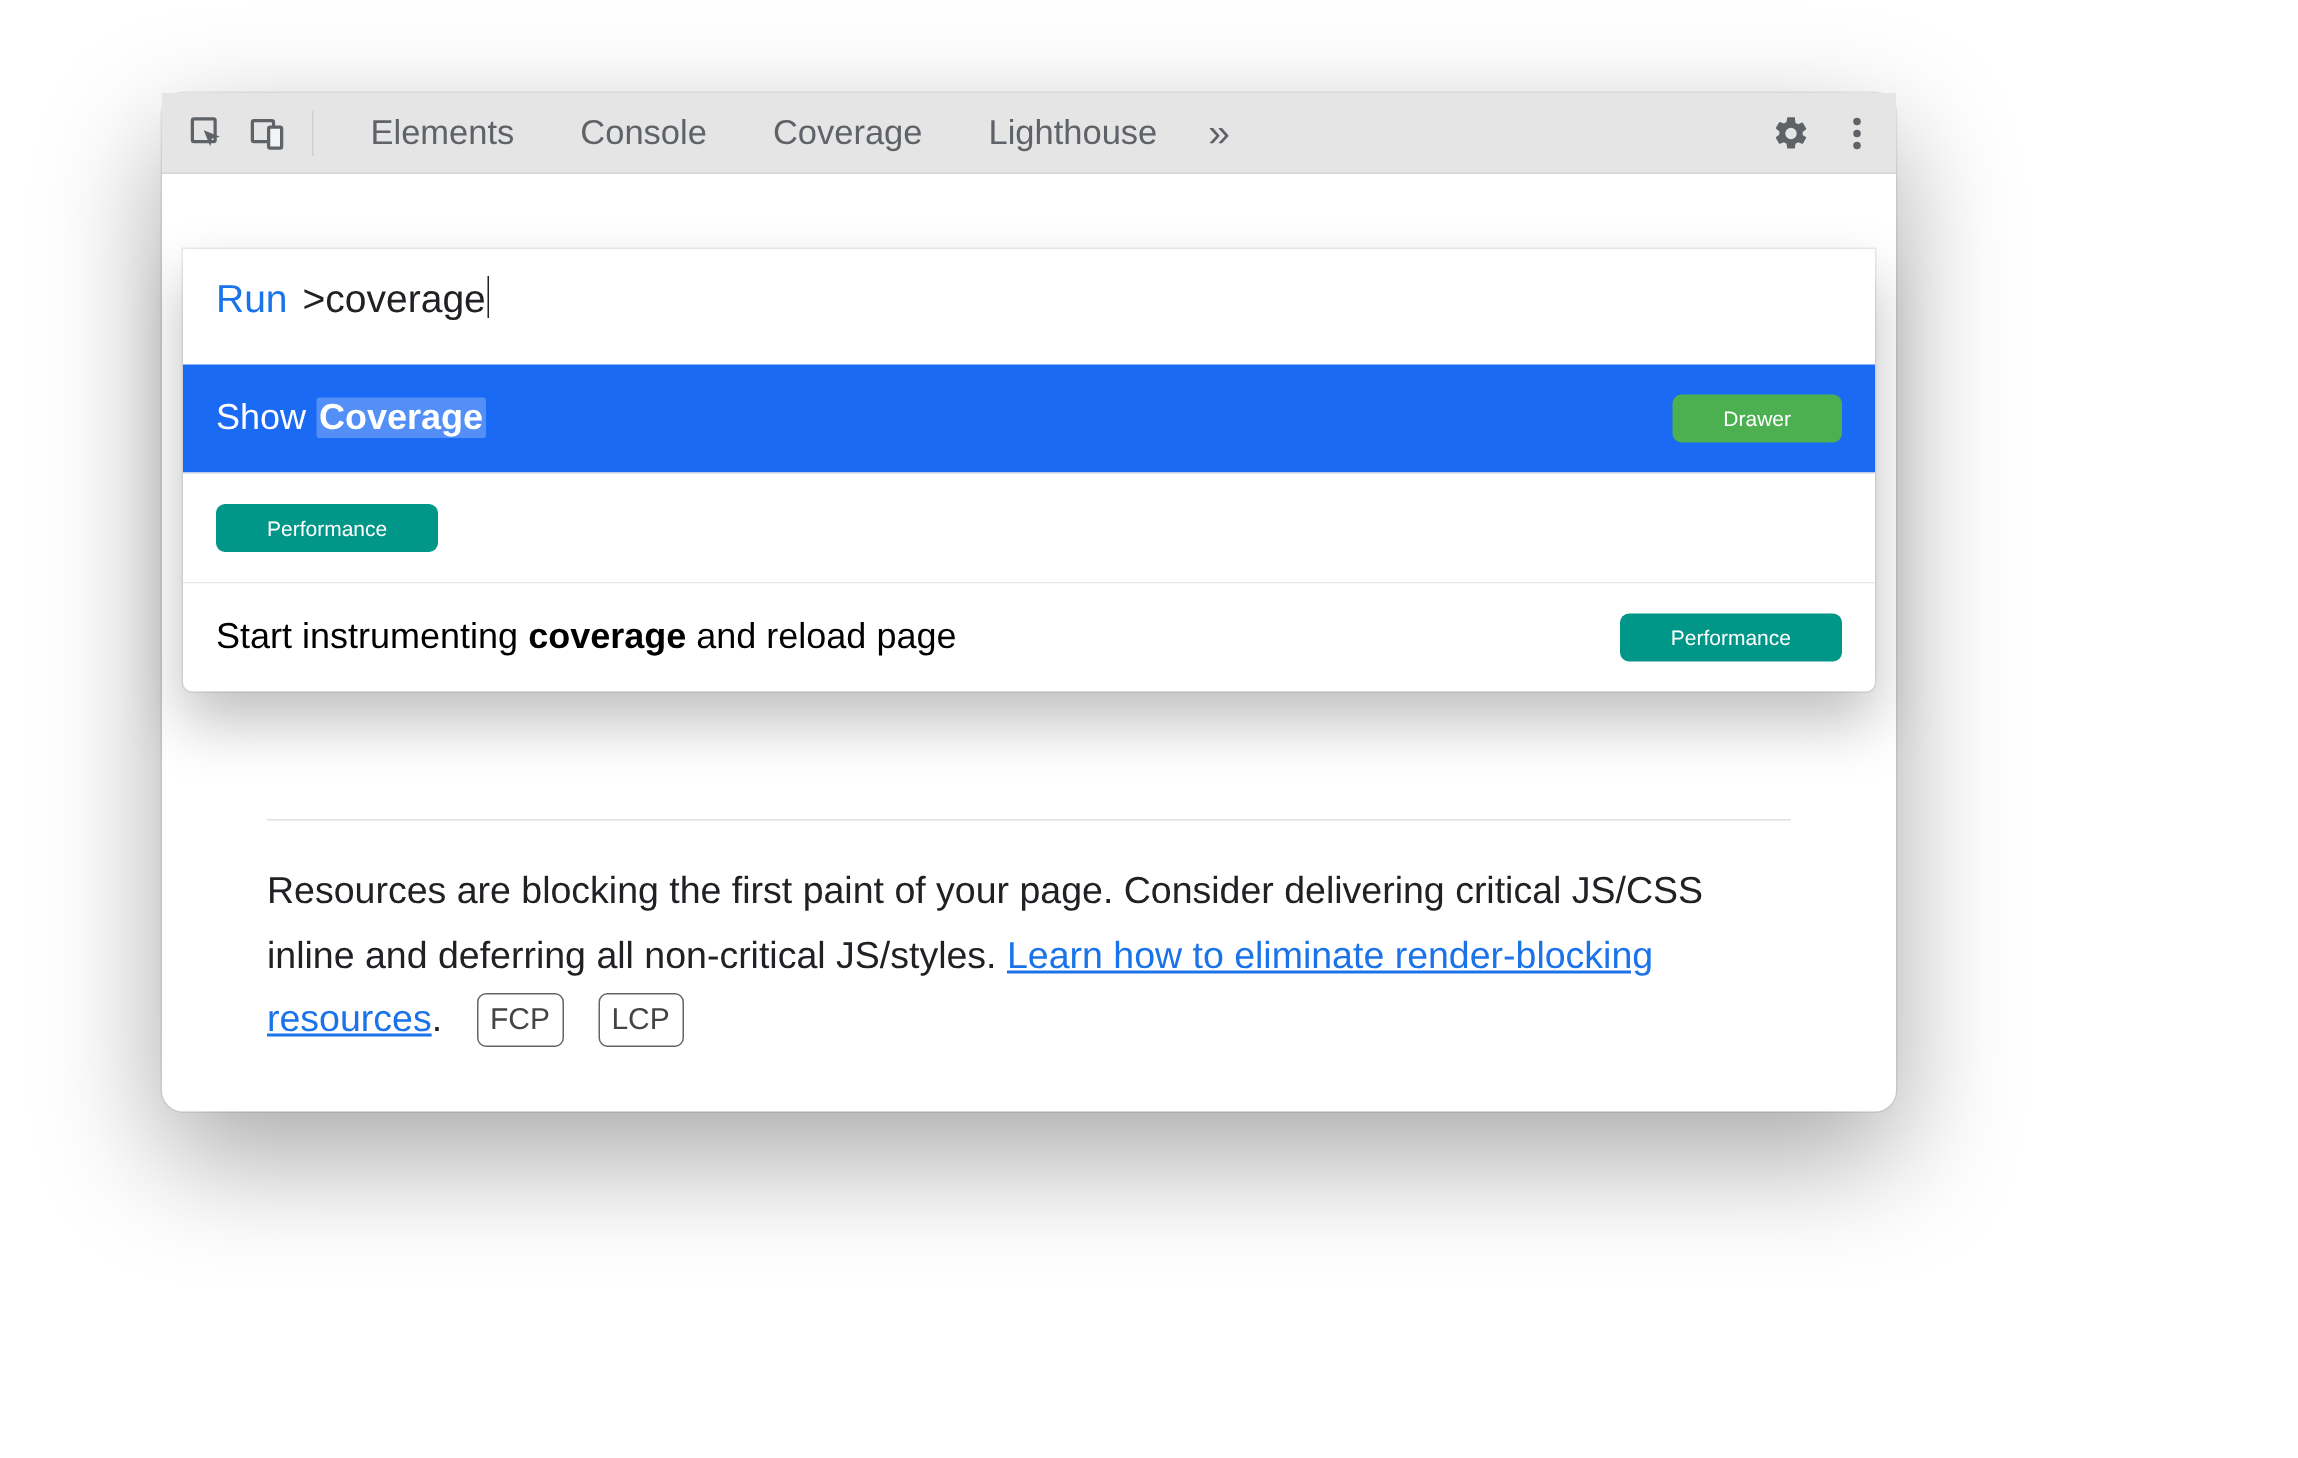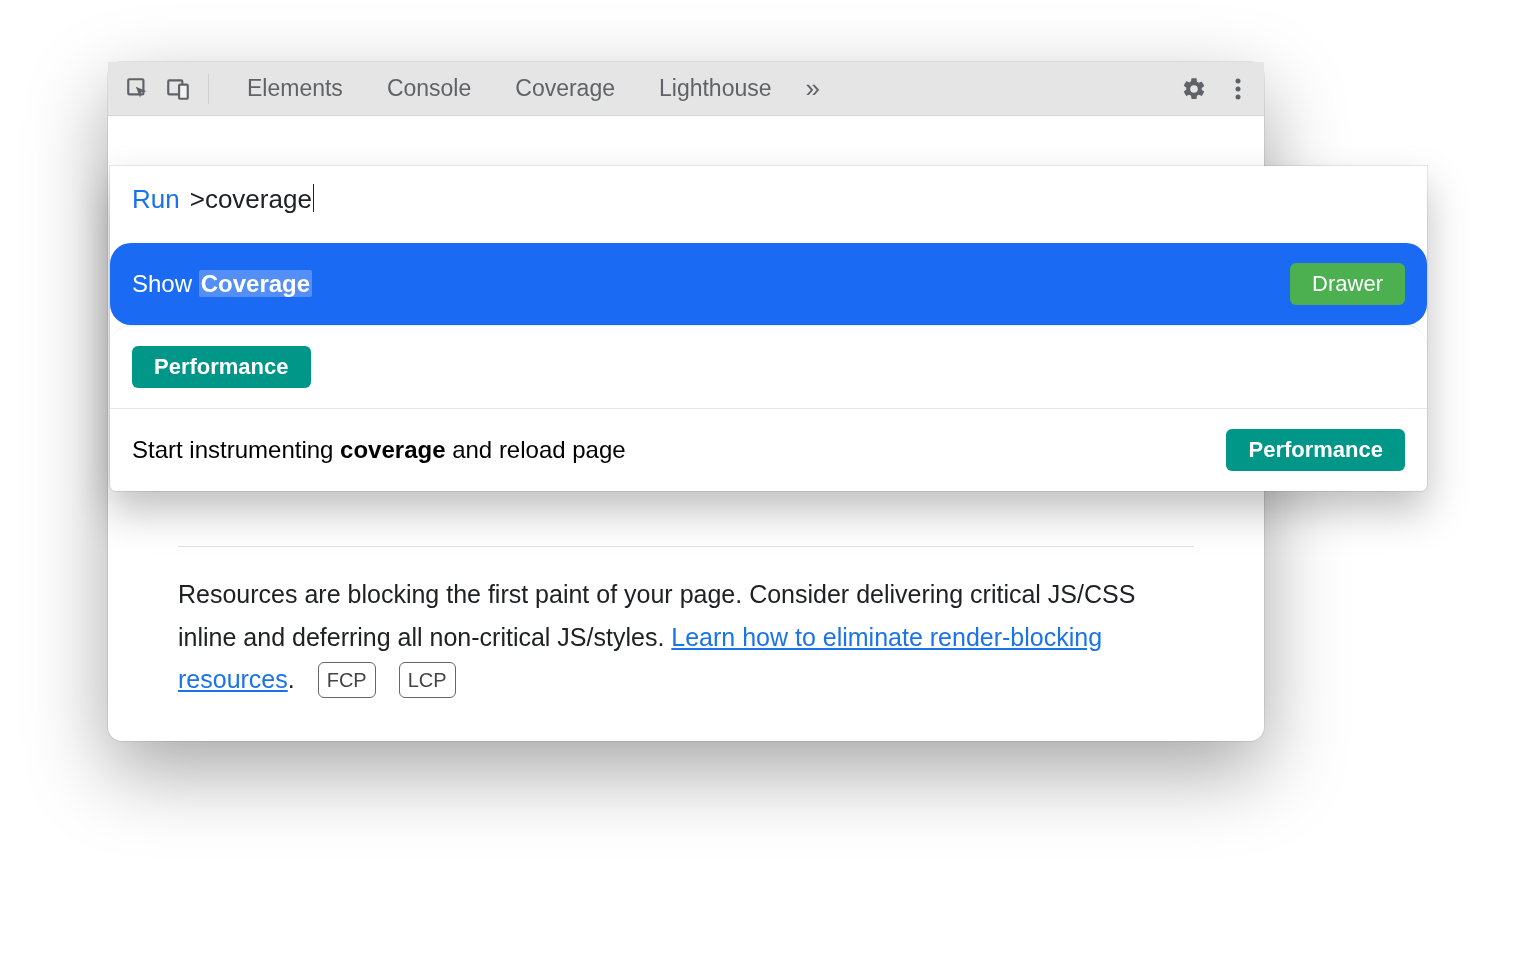--- a/index.html
+++ b/index.html
@@ -99,9 +99,9 @@
   }
   .cmd-panel {
     position: absolute;
-    left: 2px;
+    left: 14px;
     top: 104px;
-    width: 1317px;
+    width: 1128px;
     background: #fff;
     border-radius: 0 0 6px 6px;
     box-shadow: 0 20px 40px rgba(0,0,0,0.25), 0 0 0 1px rgba(0,0,0,0.08);

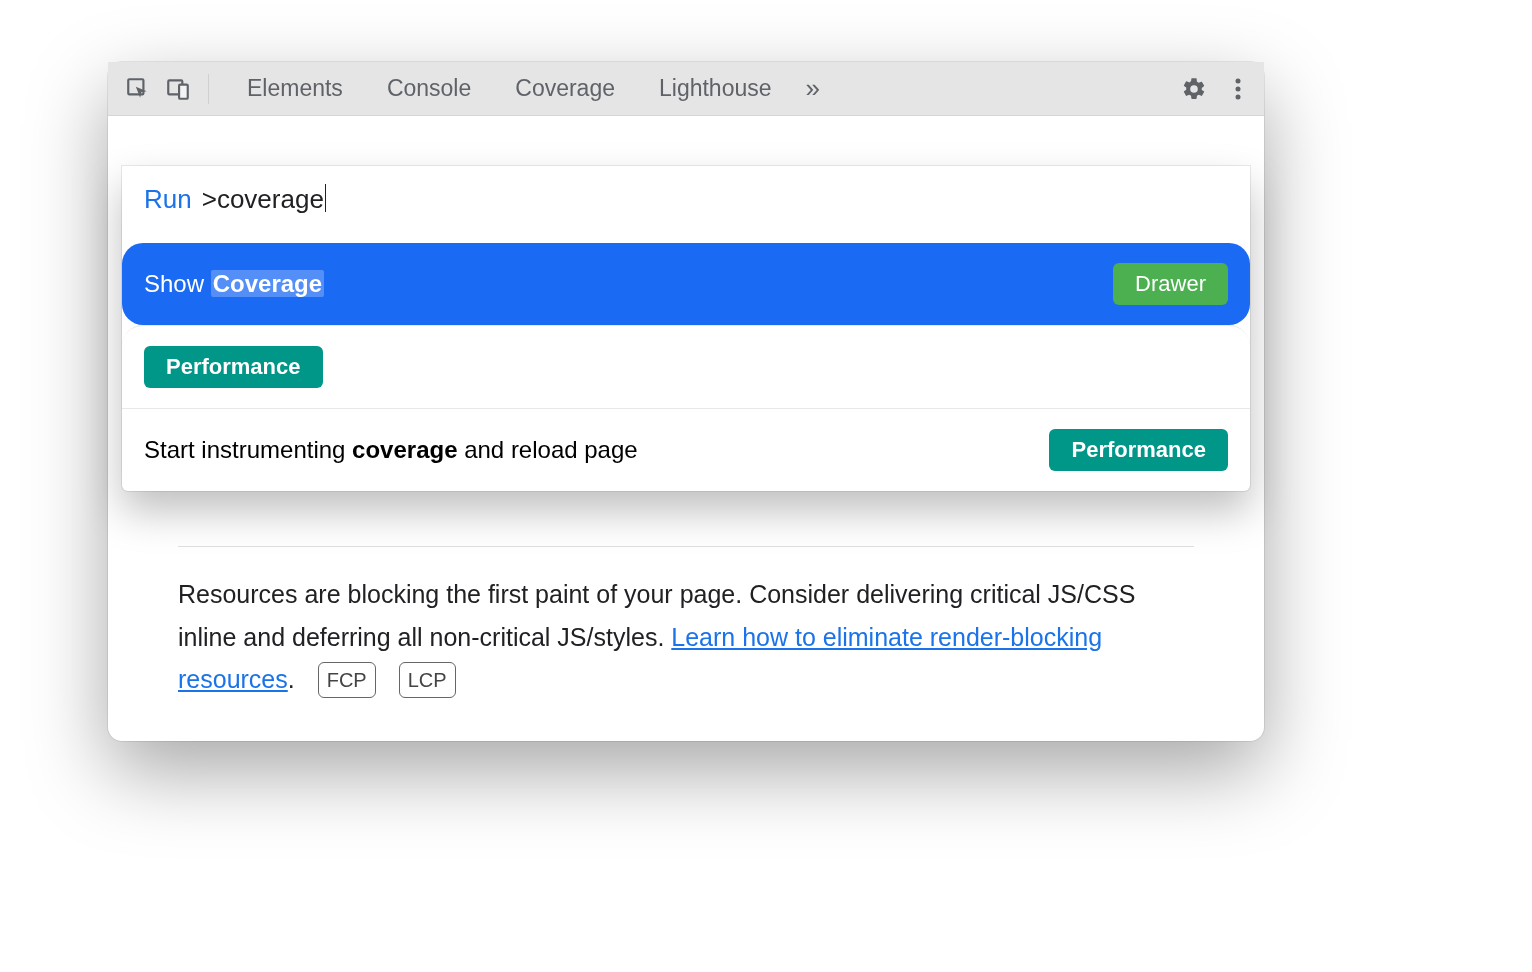--- a/index.html
+++ b/index.html
@@ -138,7 +138,6 @@
     padding: 20px 22px;
     font-size: 24px;
     border-top: 1px solid #e8e8e8;
-    border-radius: 21px;
   }
   .cmd-item.selected {
     background: #1f6feb;

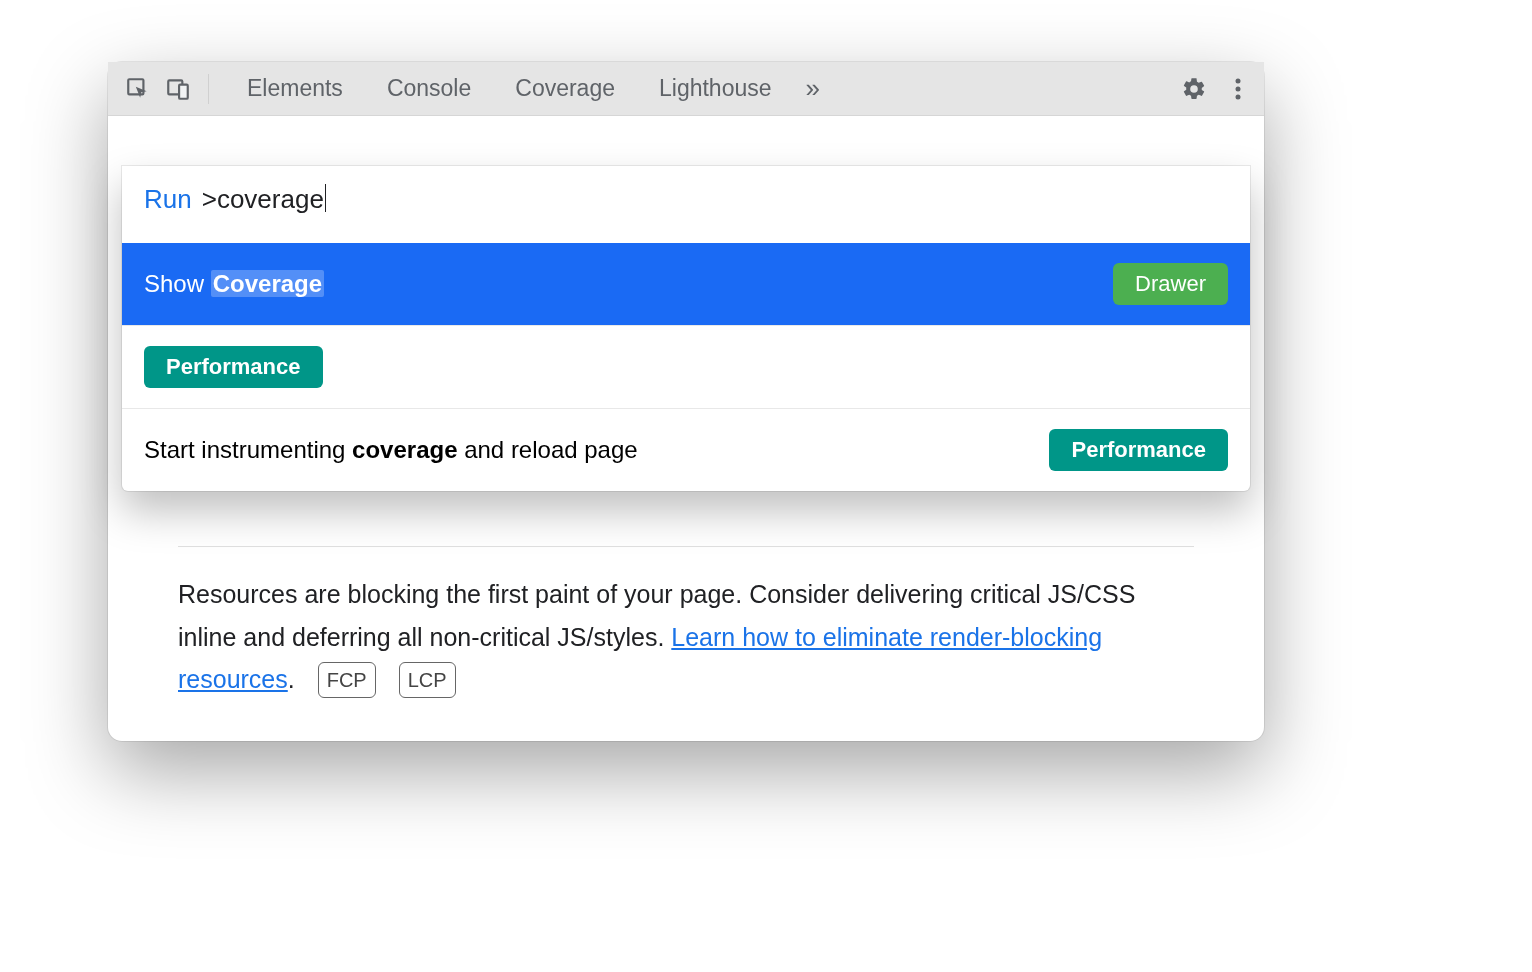--- a/index.html
+++ b/index.html
@@ -159,9 +159,9 @@
     border-radius: 2px;
   }
   .badge {
-    padding: 8px 22px;
+    padding: 8px 34px;
     border-radius: 6px;
-    font-size: 22px;
+    font-size: 14px;
     color: #fff;
   }
   .badge.drawer { background: #4caf50; }

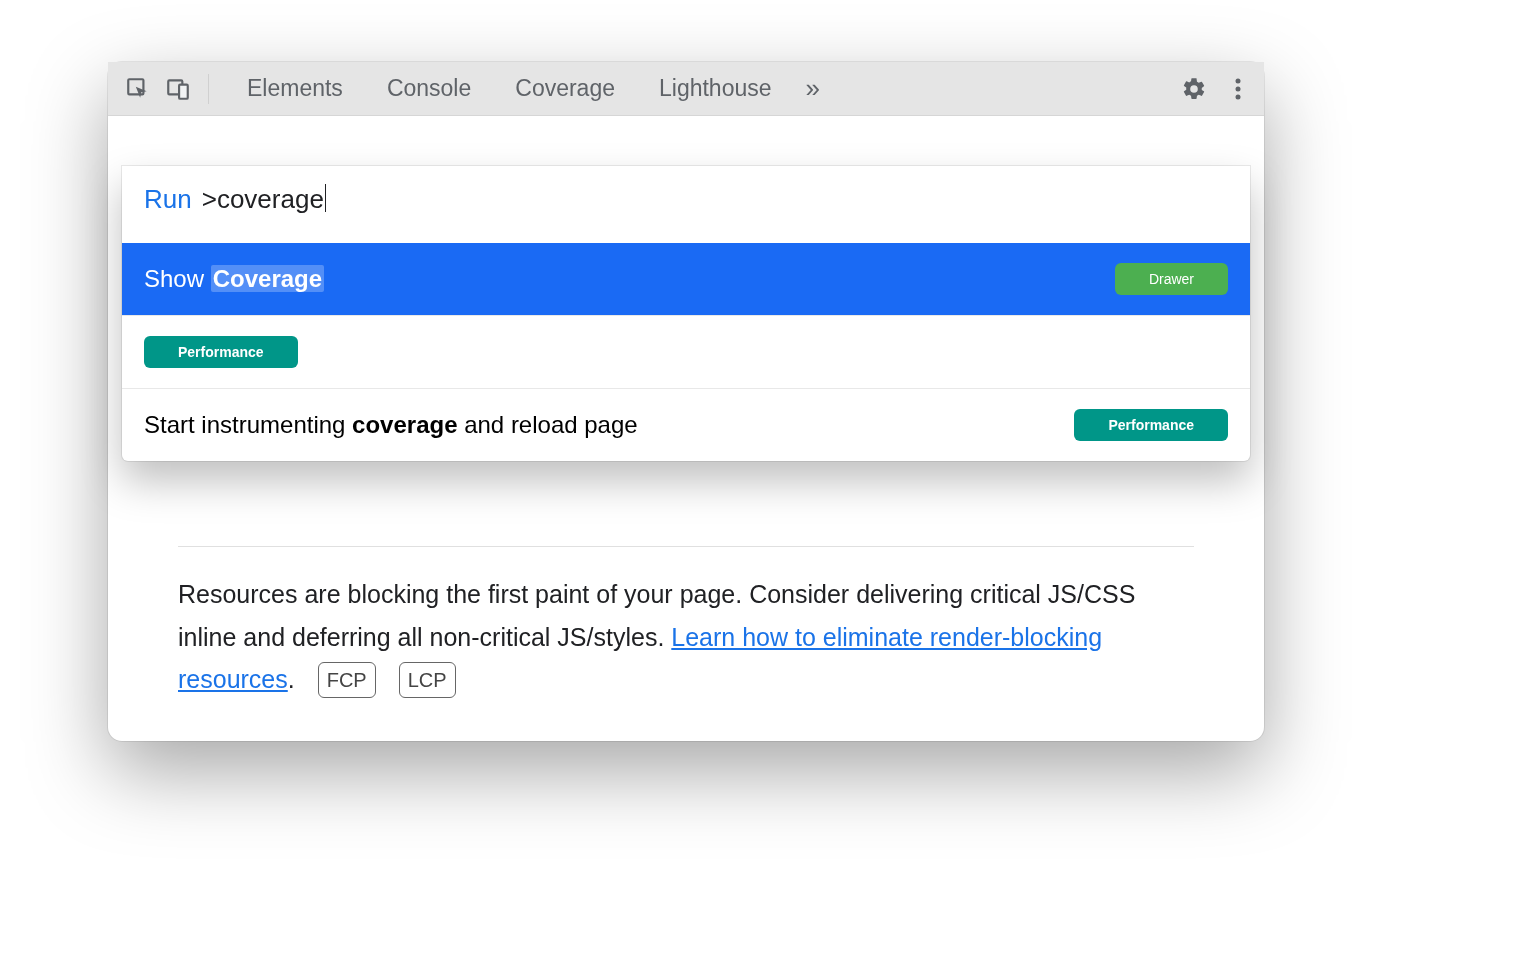--- a/index.html
+++ b/index.html
@@ -165,7 +165,7 @@
     color: #fff;
   }
   .badge.drawer { background: #4caf50; }
-  .badge.perf { background: #009688; font-weight: bold; }
+  .badge.perf { background: #009688; }
   .content {
     padding: 430px 70px 40px 70px;
     font-size: 25px;

